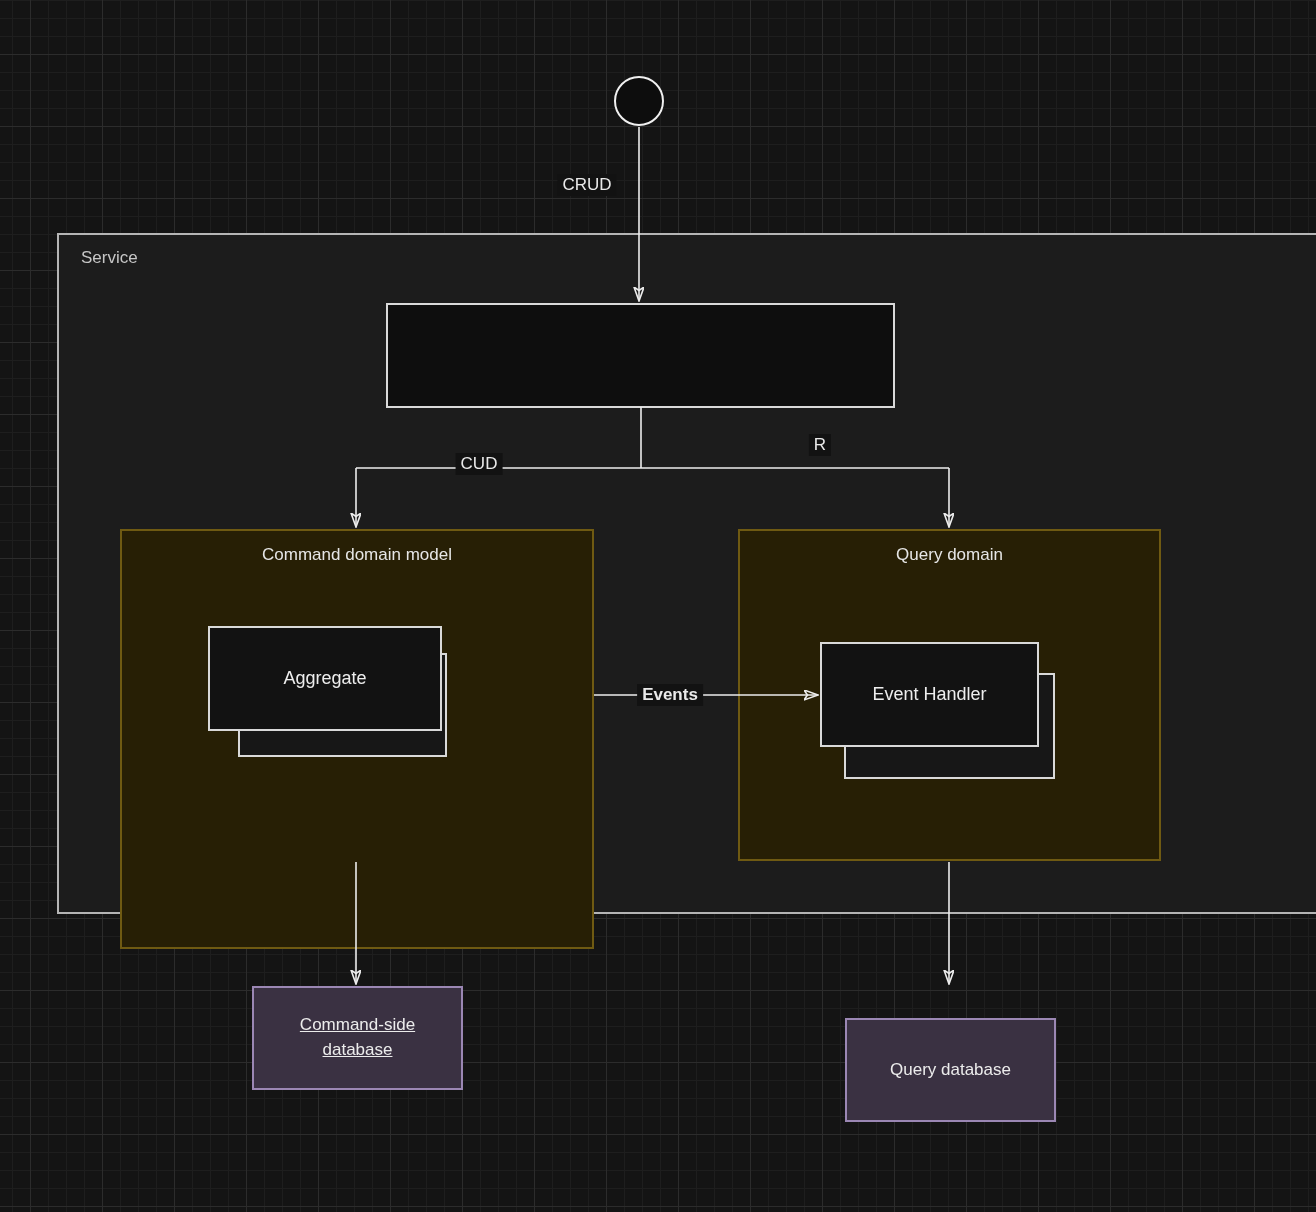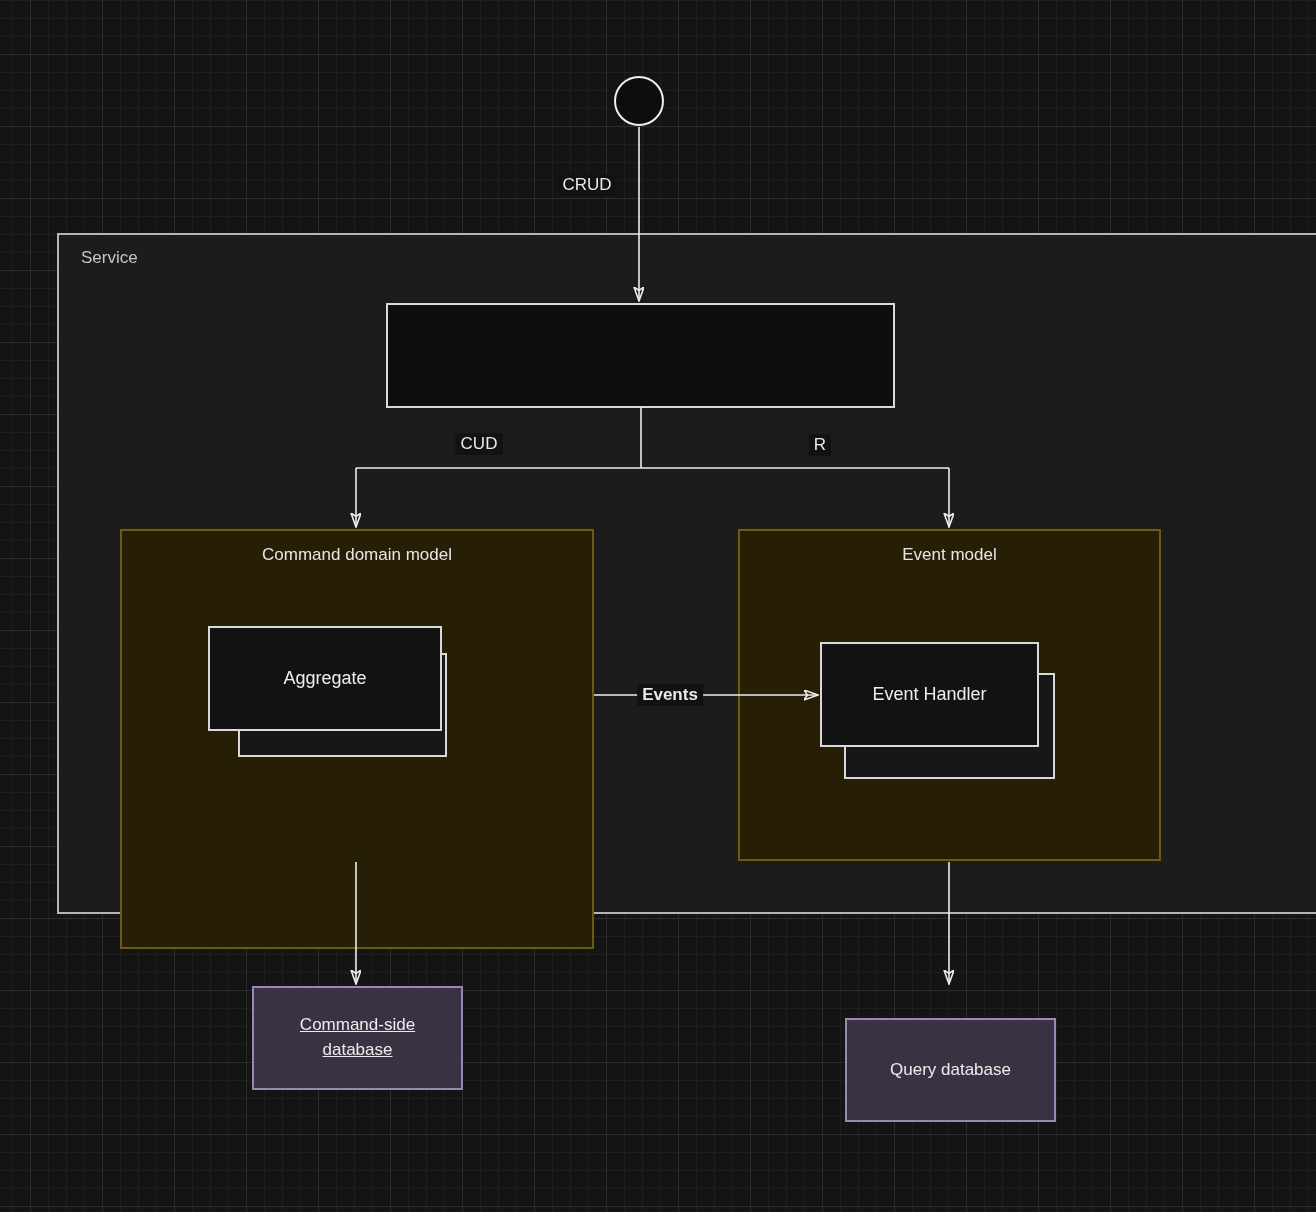--- a/index.html
+++ b/index.html
@@ -90,7 +90,7 @@
     font-size:17px; color:#eaeaea; white-space:nowrap; z-index:6;
   }
   .lbl-crud{ left:587px; top:185px;text-align:right; }
-  .lbl-cud{ left:479px; top:444px; }
+  .lbl-cud{ left:479px; top:464px; }
   .lbl-r{ left:820px; top:445px; }
   .lbl-events{ left:670px; top:695px;font-weight:bold; }
 </style>

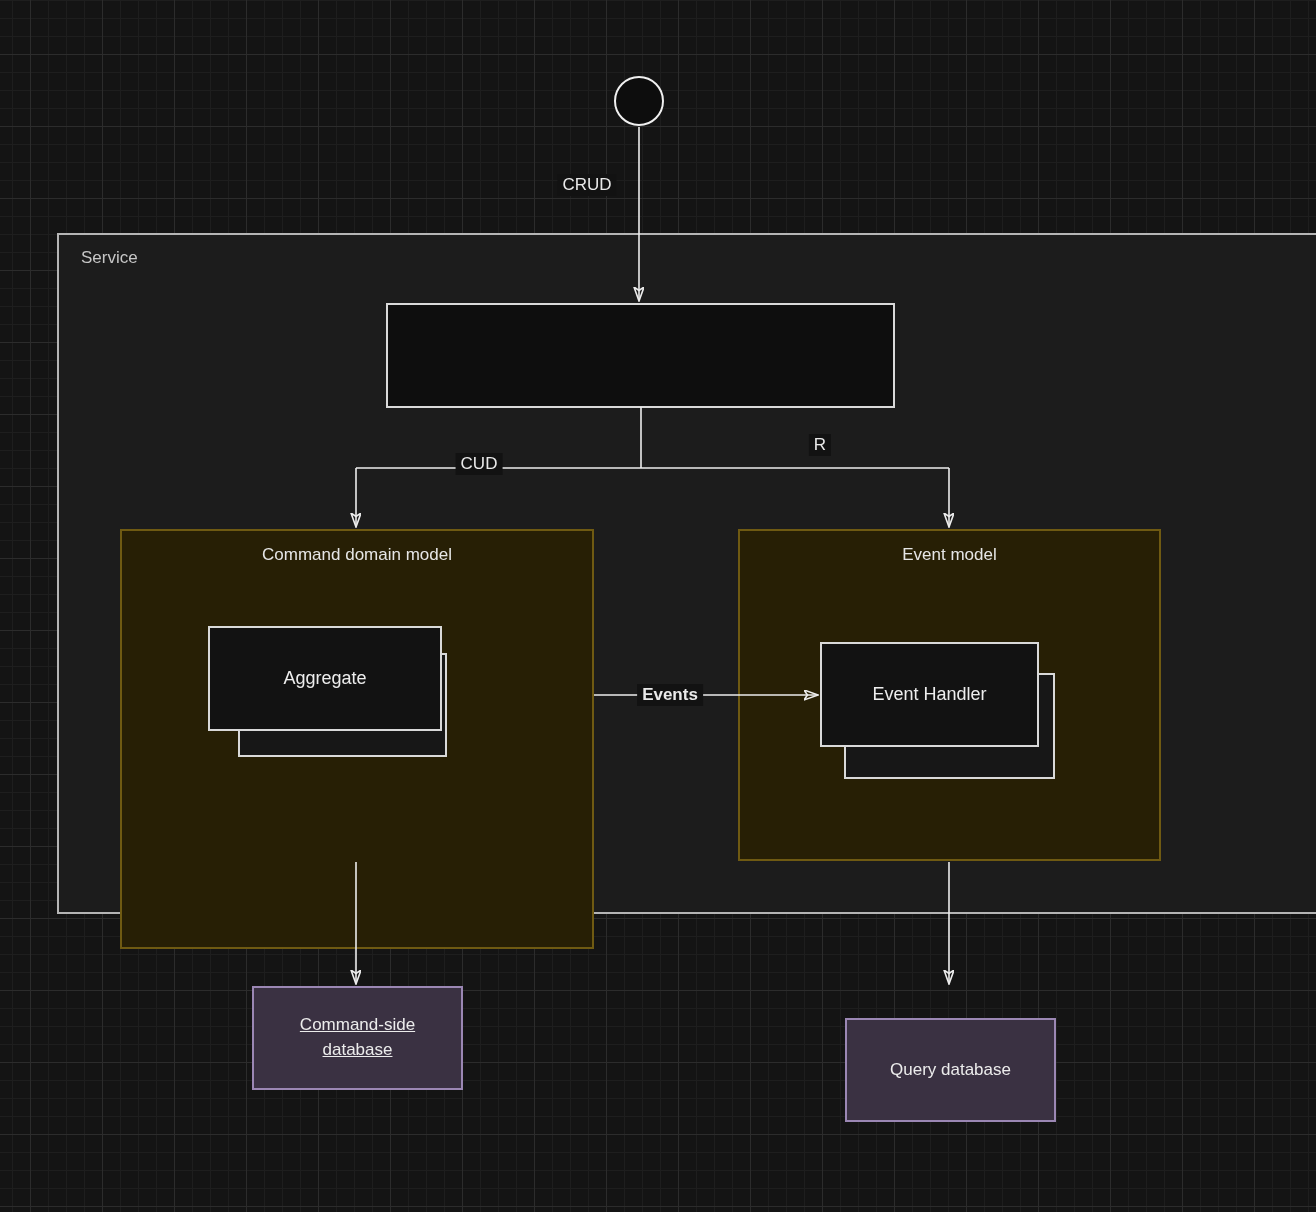--- a/index.html
+++ b/index.html
@@ -116,7 +116,7 @@
   </div>
 
   <div class="abs model-box query-model">
-    <div class="model-title">Event model</div>
+    <div class="model-title">Query domain</div>
   </div>
   <div class="abs card back eh-back"></div>
   <div class="abs card front eh-front">

